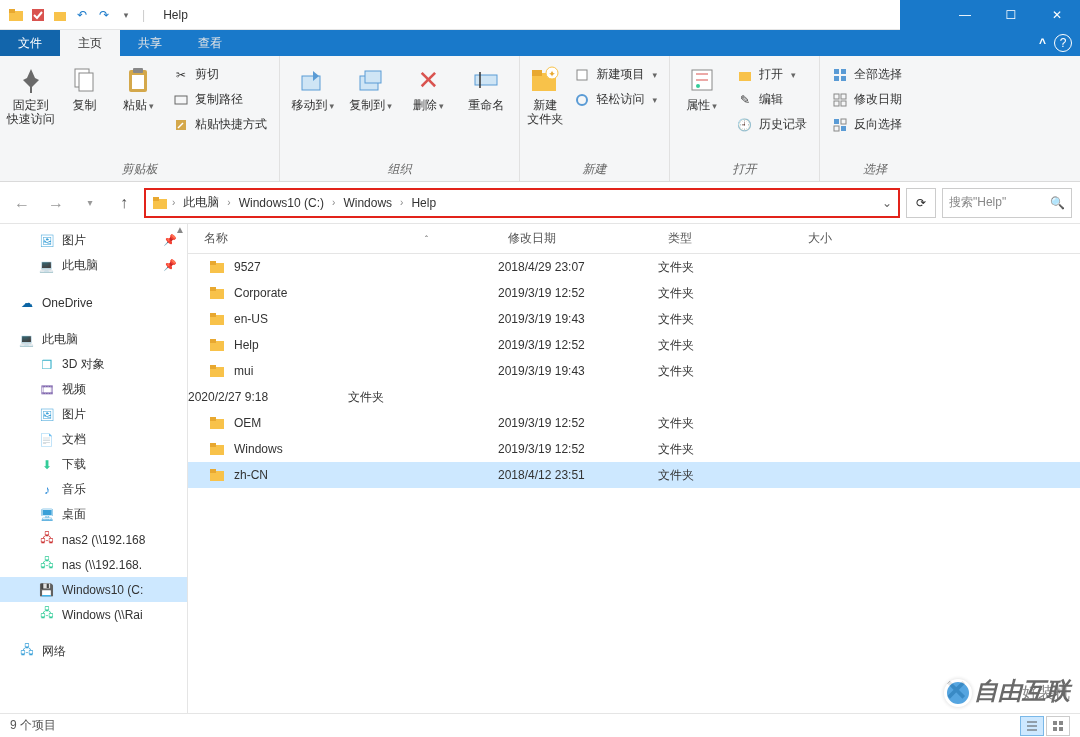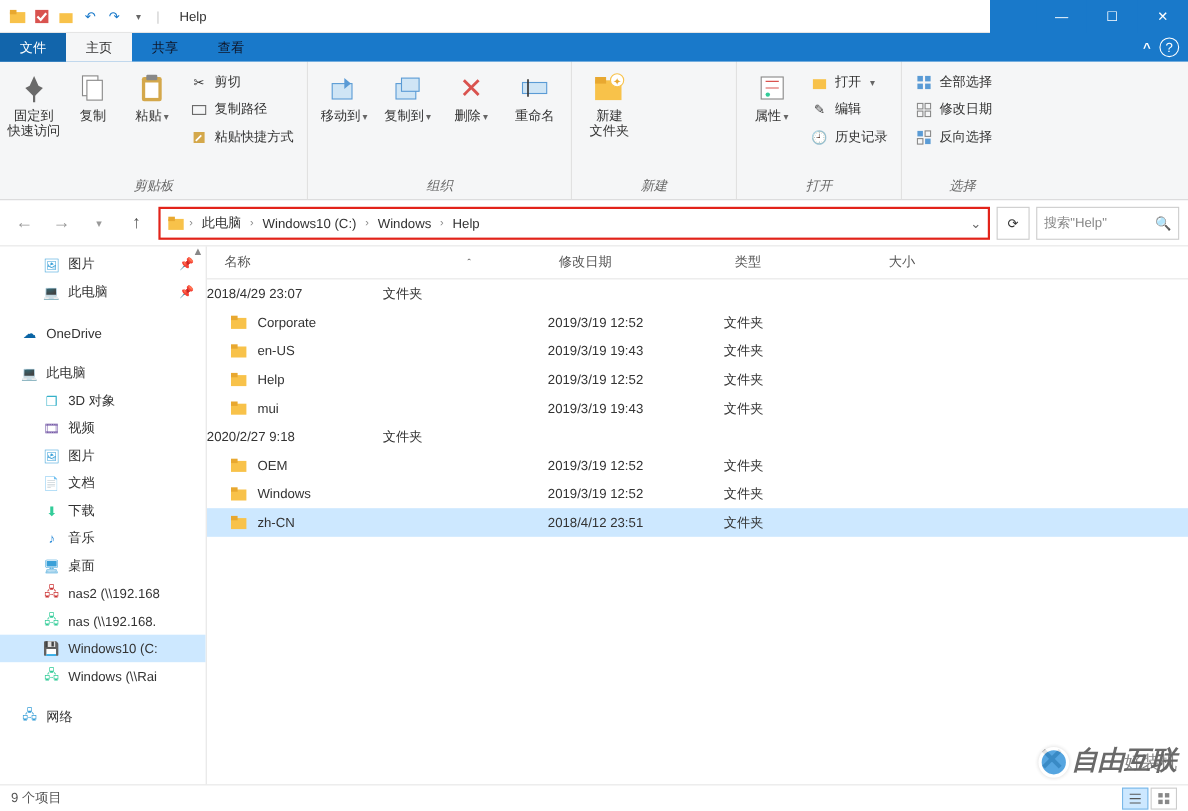--- a/index.html
+++ b/index.html
@@ -19,7 +19,7 @@
 
 .tabsrow { height: 26px; background: #1979ca; display: flex; align-items: flex-end; position: relative; }
 .tabsrow .filetab { background: #1265ab; color: #fff; padding: 5px 18px; height: 26px; display:flex; align-items:center;}
-.tabsrow .tab { padding: 5px 18px; height: 26px; color: #0f172a; display:flex; align-items:center; cursor:pointer;}
+.tabsrow .tab { padding: 5px 18px; height: 26px; color: #e5e5e5; display:flex; align-items:center; cursor:pointer;}
 .tabsrow .tab.active { background: #f5f6f7; color: #333; }
 .tabsrow .right-icons { position:absolute; right:8px; top:4px; display:flex; gap:8px; align-items:center;}
 .tabsrow .right-icons span { color:#fff; }

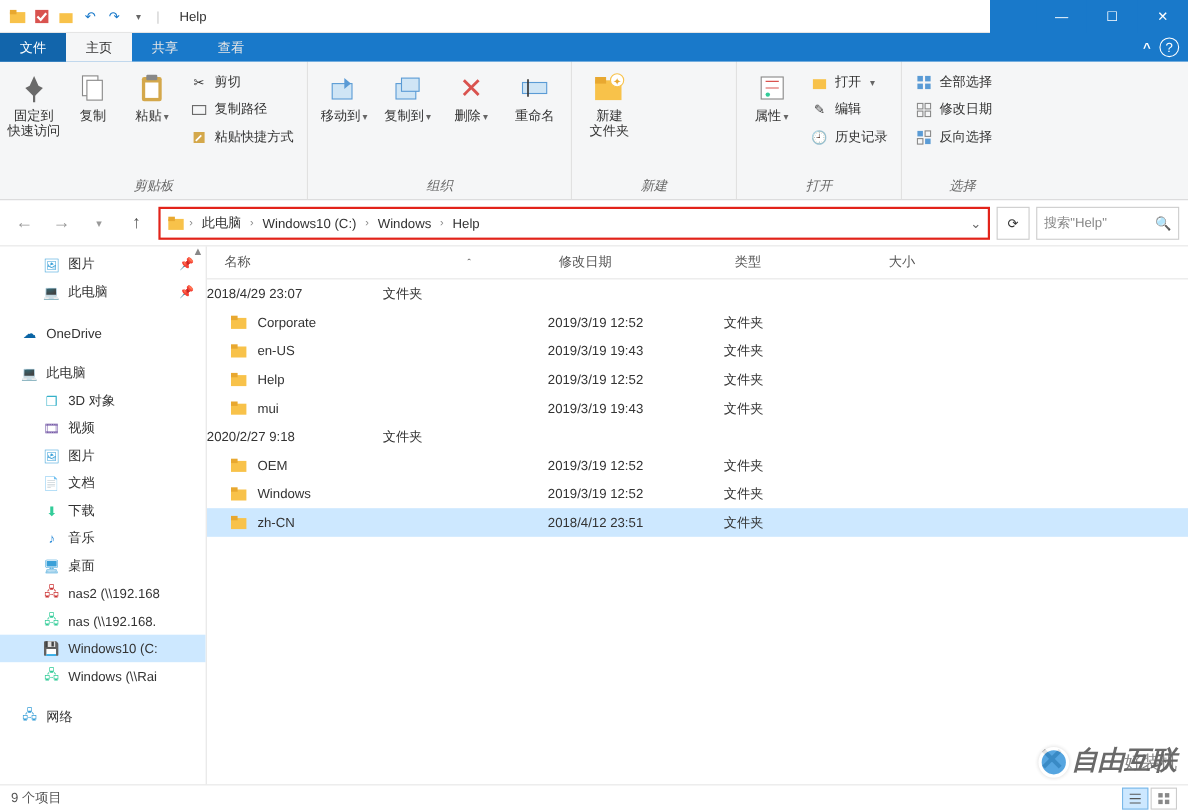--- a/index.html
+++ b/index.html
@@ -252,6 +252,24 @@
         <span class="lbl" style="white-space:pre-line;">新建
 文件夹</span>
       </div>
+      <div class="rsmall-col">
+        <div class="rsmall dd-arrow">
+            <span class="ico svg-ico">
+              <svg width="14" height="14">
+                <rect x="2" y="2" width="10" height="10" fill="#fff" stroke="#888"></rect>
+              </svg>
+            </span>
+            <span>新建项目</span>
+          </div>
+        <div class="rsmall dd-arrow">
+            <span class="ico svg-ico">
+              <svg width="14" height="14">
+                <circle cx="7" cy="7" r="5" fill="none" stroke="#5a9bd5" stroke-width="2"></circle>
+              </svg>
+            </span>
+            <span>轻松访问</span>
+          </div>
+      </div>
     </div>
     <div class="group-label">新建</div>
   </div>

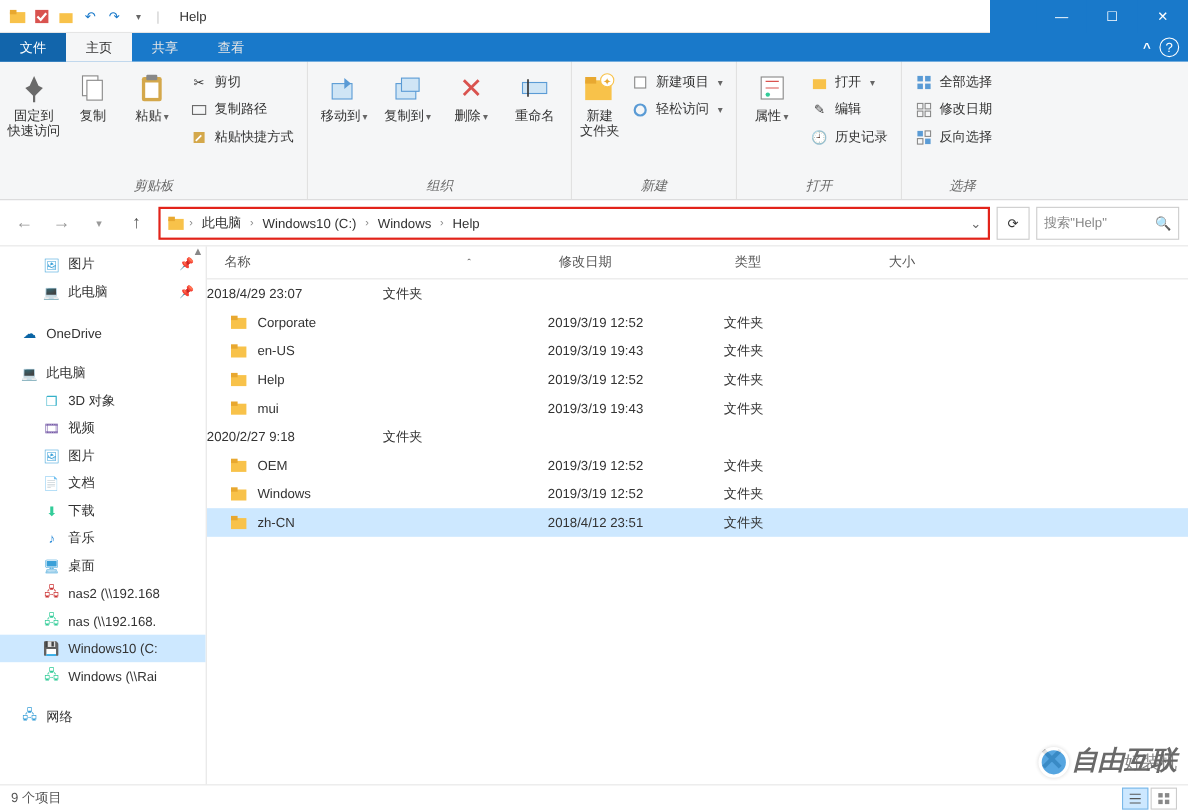--- a/index.html
+++ b/index.html
@@ -466,6 +466,15 @@
     </div>
     <div class="filelist" id="filelist">
         <div class="filerow">
+          <div class="col-name">
+            <span class="fico svg-ico">
+              <svg width="16" height="16">
+                <rect x="1" y="4" width="14" height="10" fill="#f8c24a"></rect>
+                <rect x="1" y="2" width="6" height="4" fill="#e8a830"></rect>
+              </svg>
+            </span>
+            <span>9527</span>
+          </div>
           <div class="col-date">2018/4/29 23:07</div>
           <div class="col-type">文件夹</div>
           <div class="col-size"></div>

